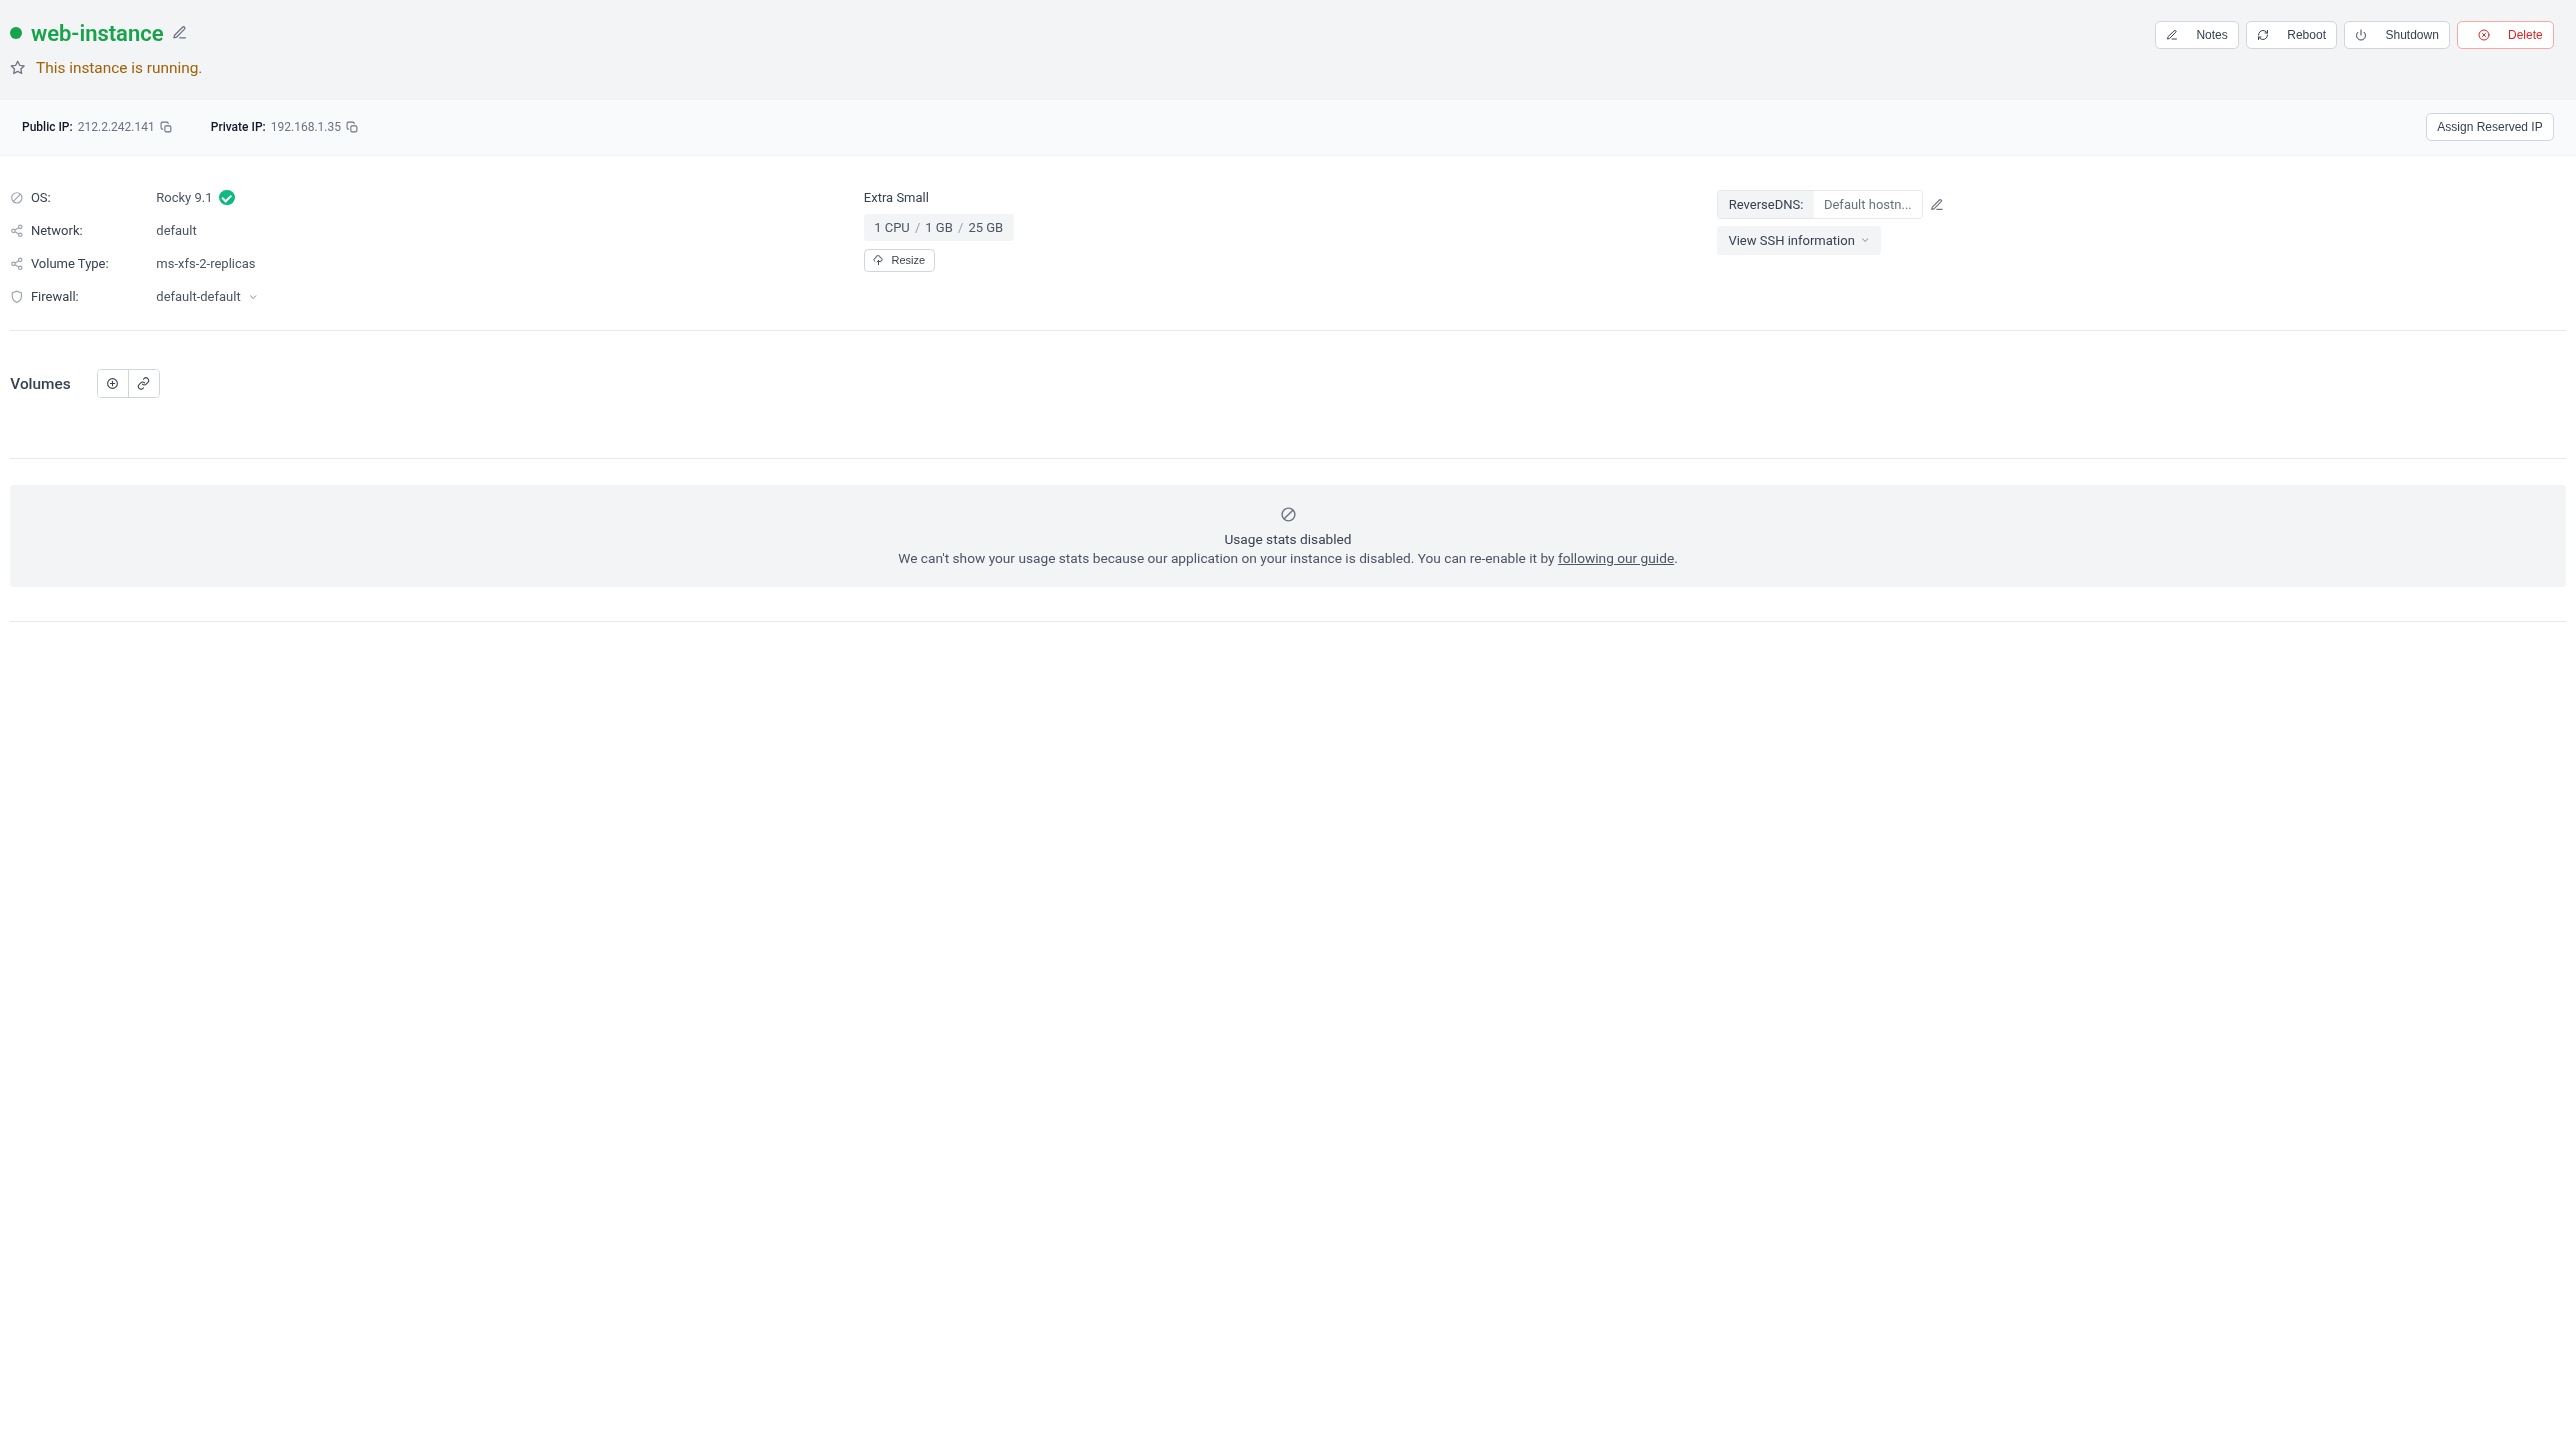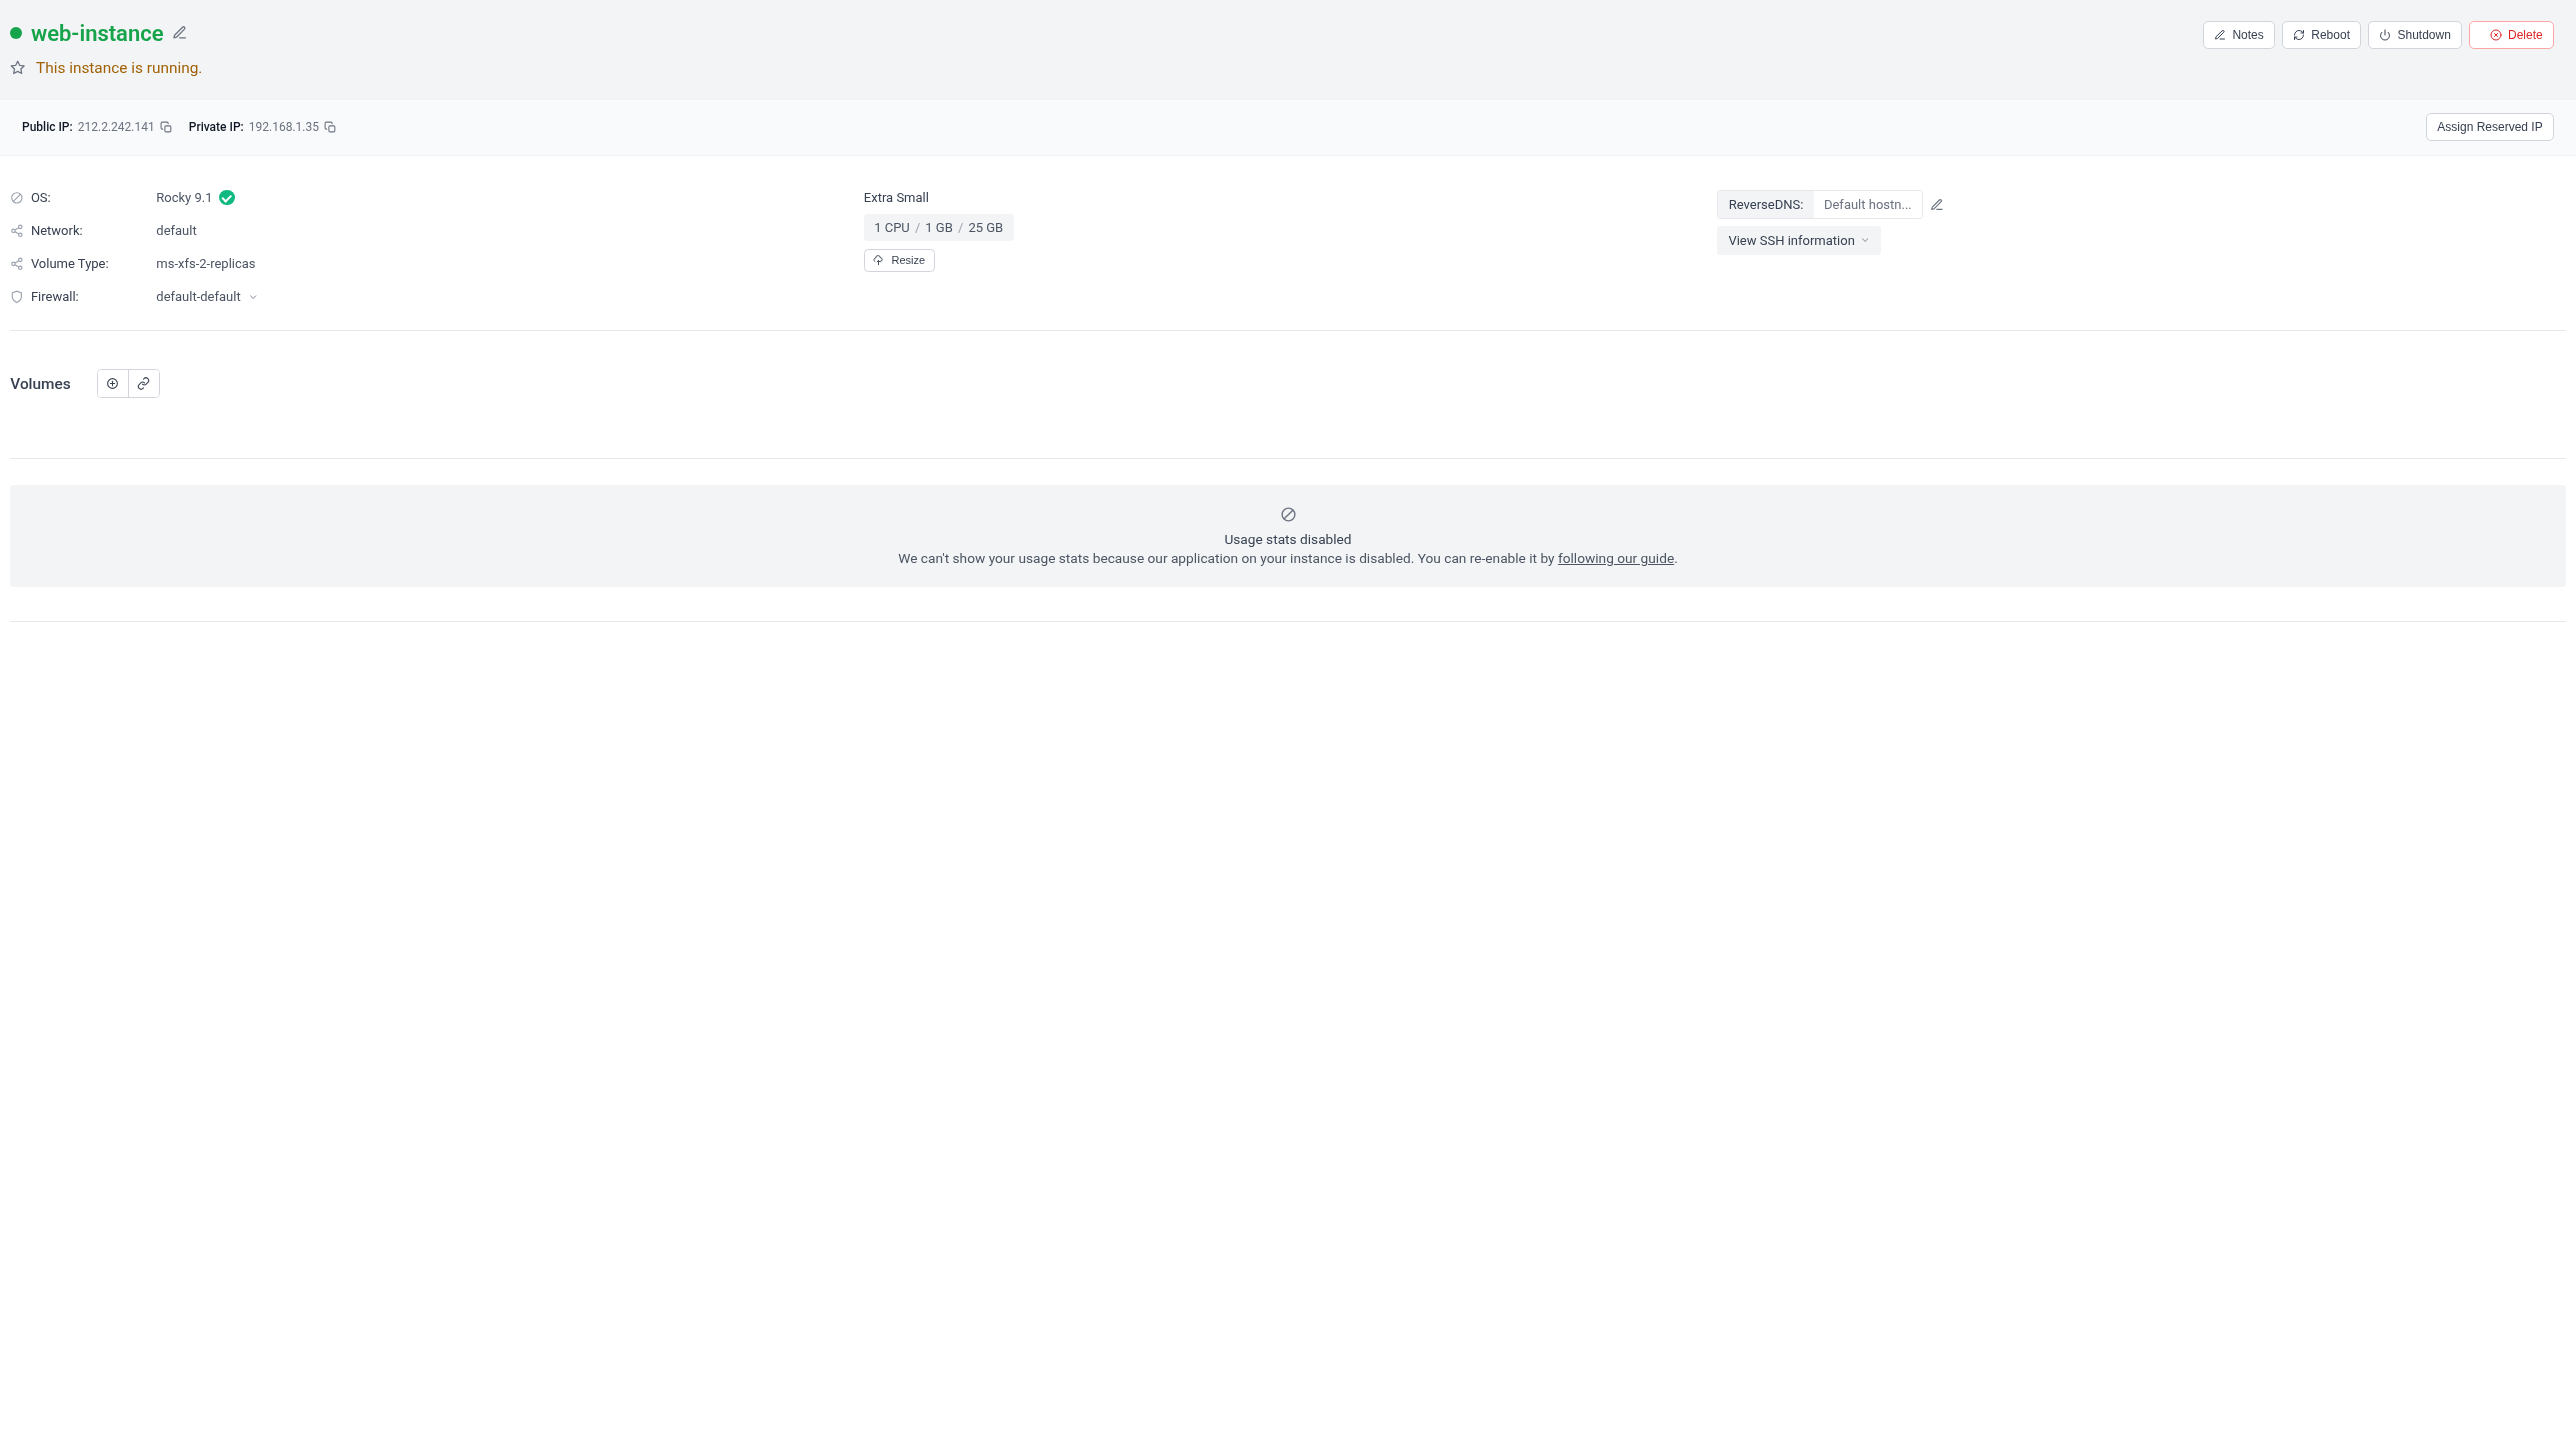--- a/index.html
+++ b/index.html
@@ -42,7 +42,7 @@
       cursor: pointer;
       display: inline-flex;
       align-items: center;
-      gap: 6px;
+      gap: 18px;
     }
     .btn.danger { border-color: #fca5a5; color: #dc2626; padding-left: 20px; }
     .btn svg { width: 12px; height: 12px; }

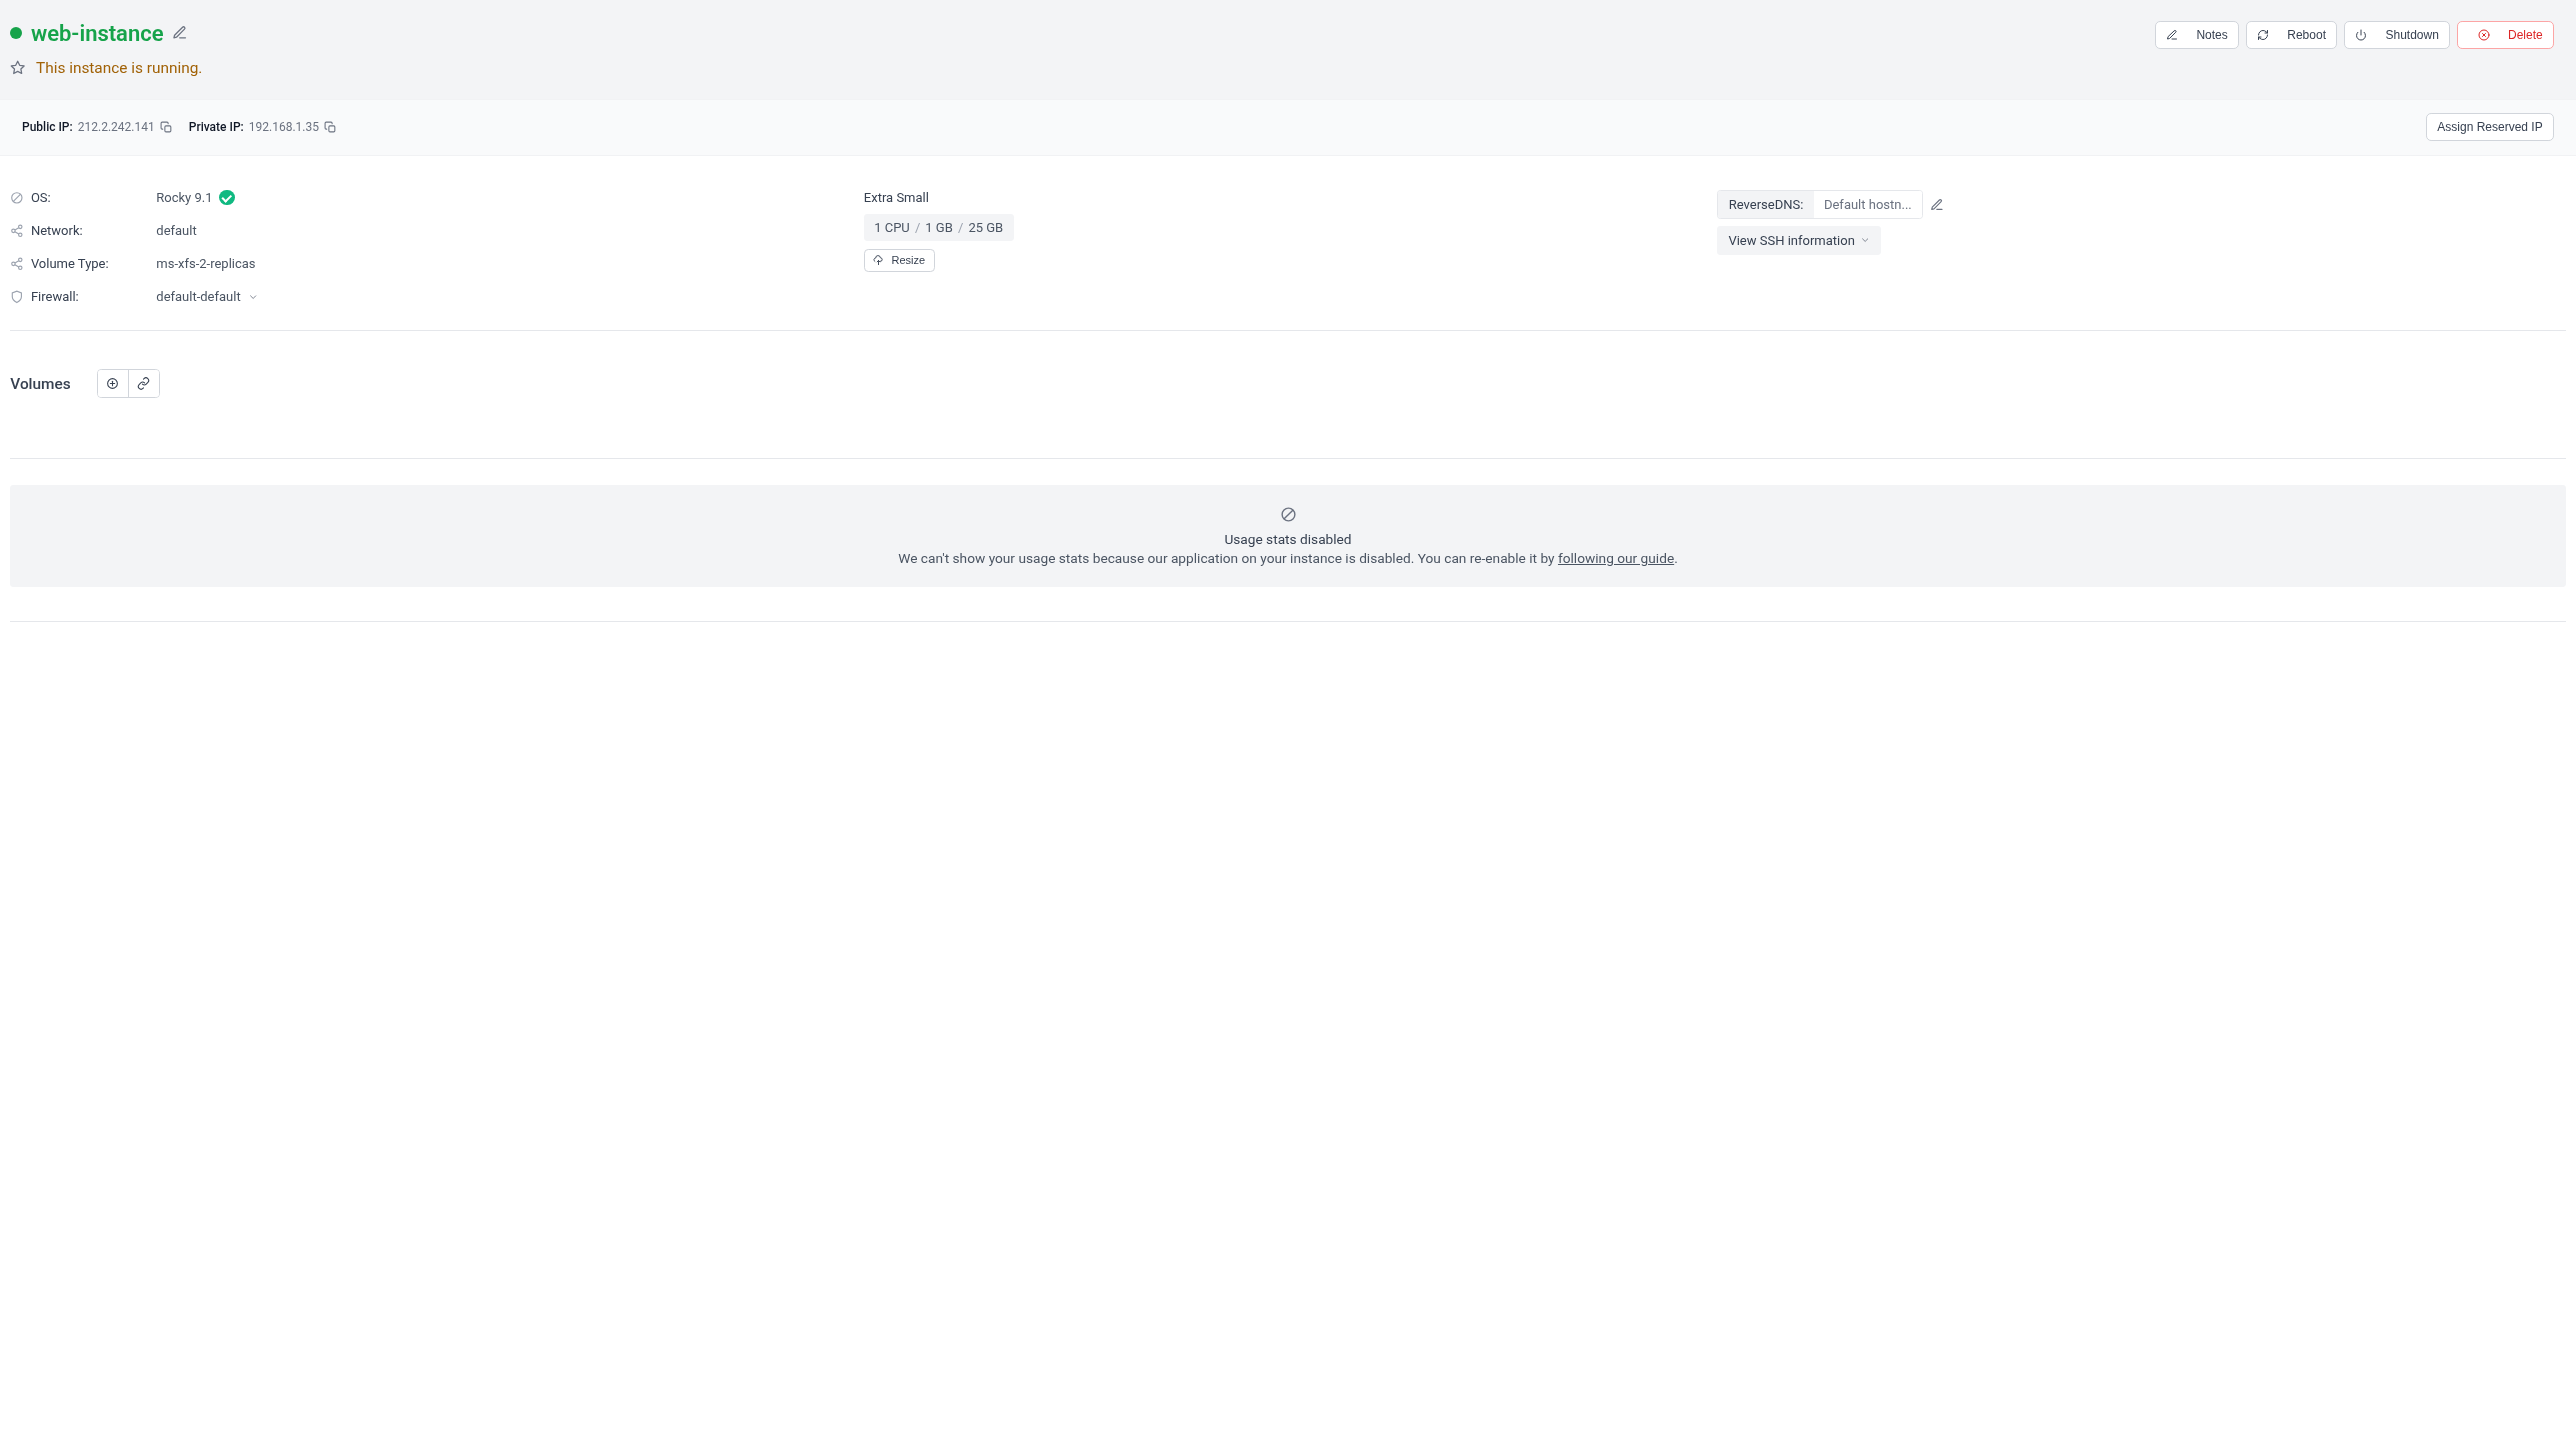--- a/index.html
+++ b/index.html
@@ -56,7 +56,7 @@
       justify-content: space-between;
       align-items: center;
     }
-    .ip-group { display: flex; gap: 16px; align-items: center; }
+    .ip-group { display: flex; gap: 38px; align-items: center; }
     .ip-item { display: flex; align-items: center; gap: 5.1px; font-size: 12px; }
     .ip-label { color: #111827; font-weight: 500; }
     .ip-value { color: #6b7280; }

